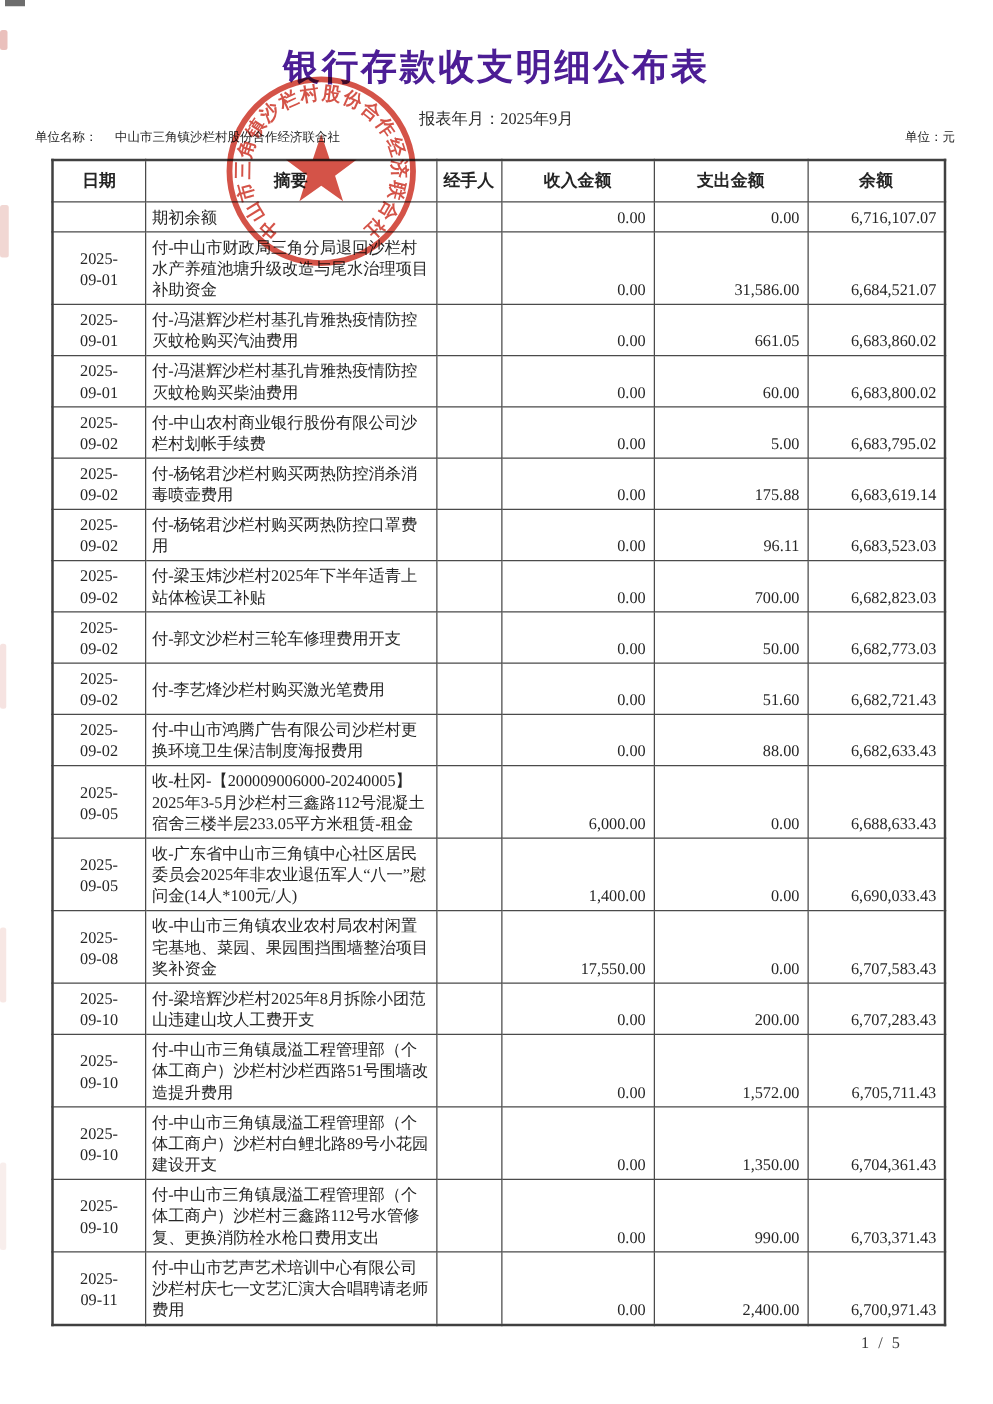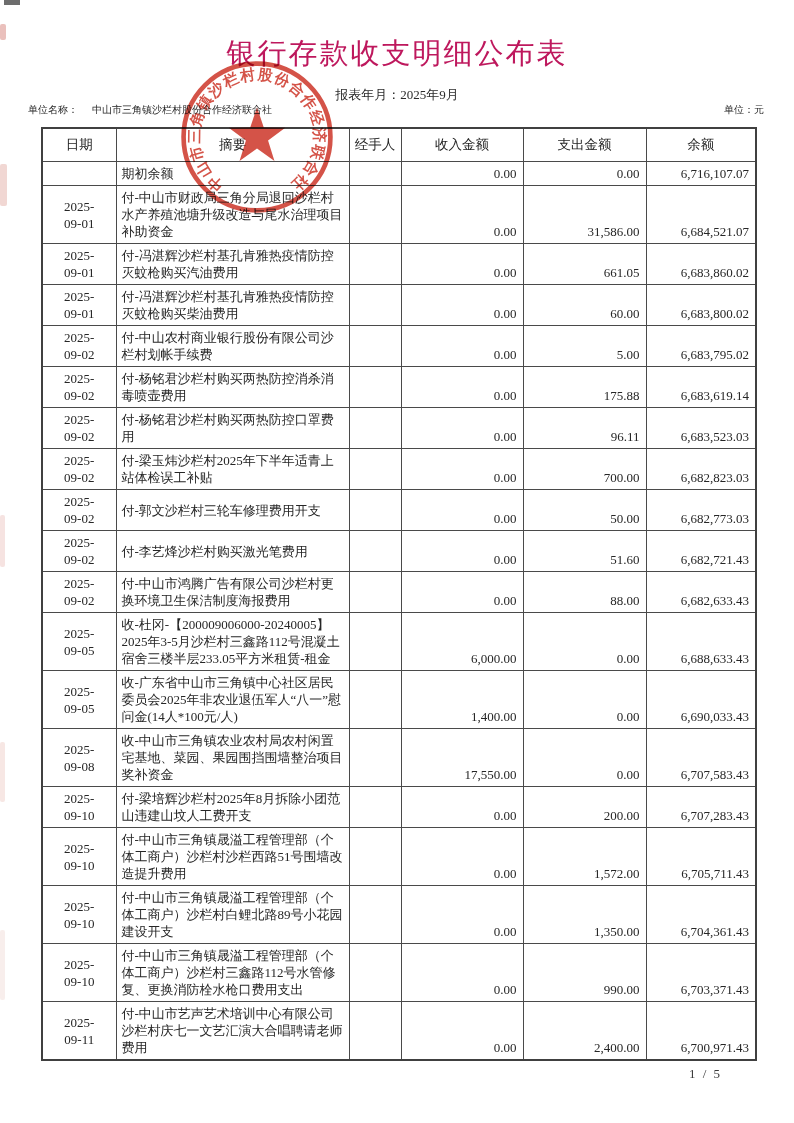--- a/index.html
+++ b/index.html
@@ -10,8 +10,8 @@
   .scan-mark{position:absolute;left:0;border-radius:2px;}
   .corner-mark{position:absolute;top:0;left:4px;width:16px;height:5px;background:#3c3c3c;opacity:.75;}
   .title{
-    text-align:center;padding-top:34px;font-size:29px;font-weight:normal;letter-spacing:2px;
-    font-family:"DejaVu Sans","Liberation Sans",sans-serif;color:#be185d;
+    text-align:center;padding-top:34px;font-size:29px;font-weight:bold;letter-spacing:2px;
+    font-family:"DejaVu Sans","Liberation Sans",sans-serif;color:#4c1d95;
   }
   .subtitle{text-align:center;font-size:13px;margin-top:12px;color:#2b2b2b;}
   .info-row{

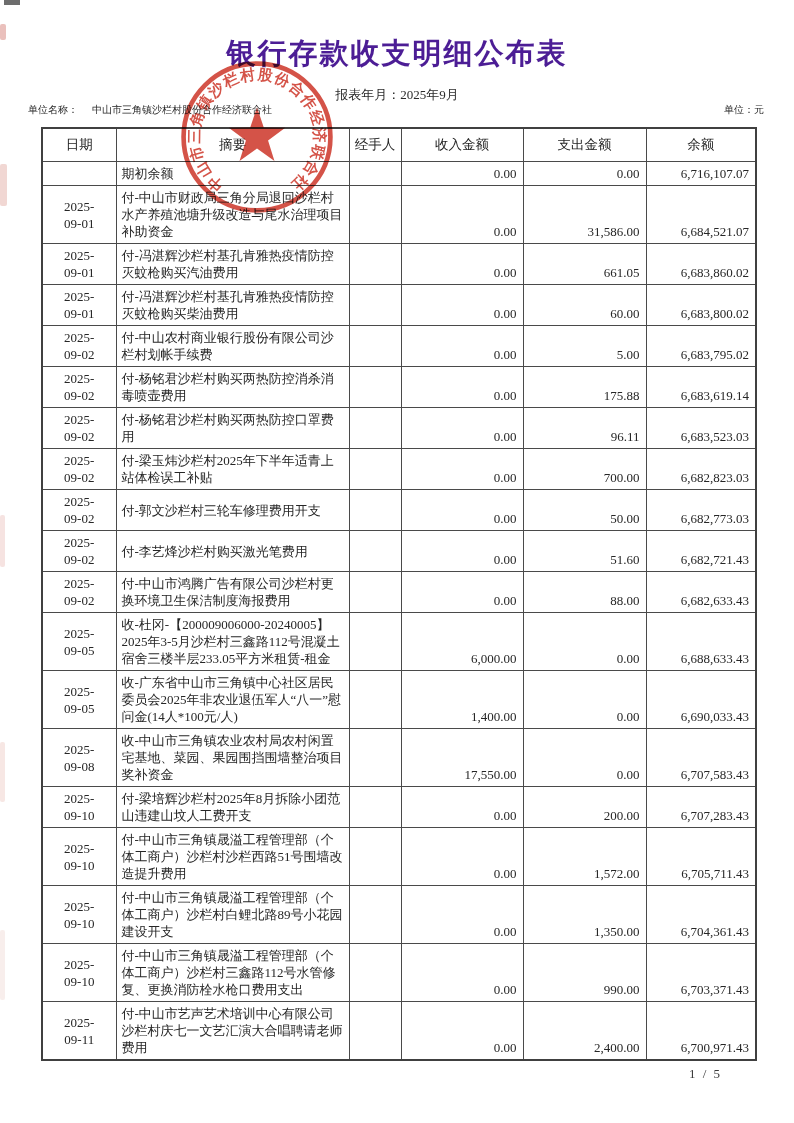--- a/index.html
+++ b/index.html
@@ -25,7 +25,7 @@
     border:2px solid #404040;
   }
   th,td{border:1px solid #4a4a4a;}
-  th{font-weight:normal;height:30px;font-size:13.5px;color:#242424;}
+  th{font-weight:bold;height:30px;font-size:13.5px;color:#242424;}
   td{line-height:17px;}
   .c-date{text-align:center;vertical-align:middle;padding:3px 19px;}
   .c-sum{text-align:left;vertical-align:middle;padding:3px 3px 3px 5px;font-family:Liberation Serif, serif;}

